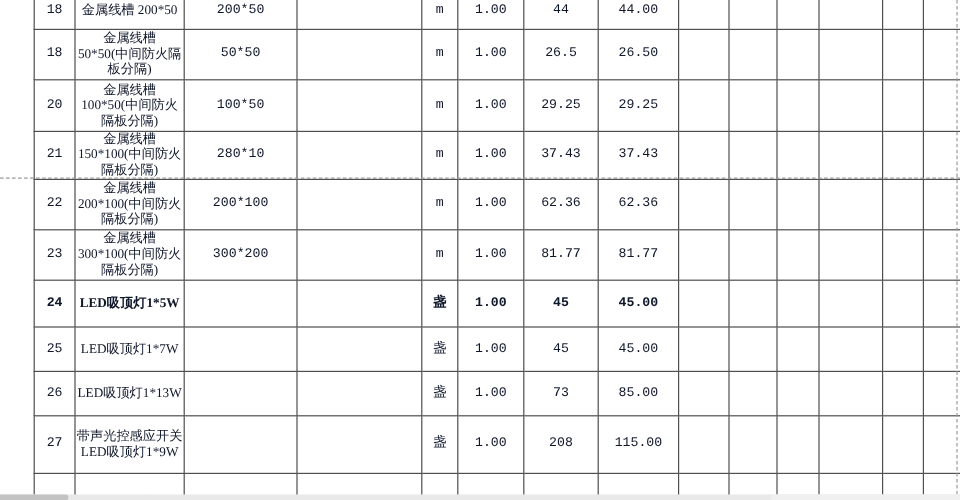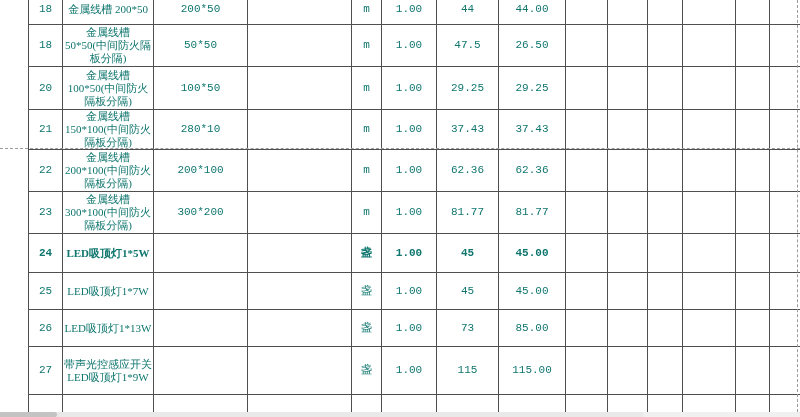--- a/index.html
+++ b/index.html
@@ -8,7 +8,7 @@
     position:relative; width:800px; height:417px;
     overflow:hidden; background:#ffffff;
     font-family:"Liberation Serif","DejaVu Serif",serif;
-    color:#0f766e;
+    color:#0f172a;
     padding-left:47px;
   }
   .gutter { position:absolute; left:0; top:0; width:28px; height:417px; background:#fff; }

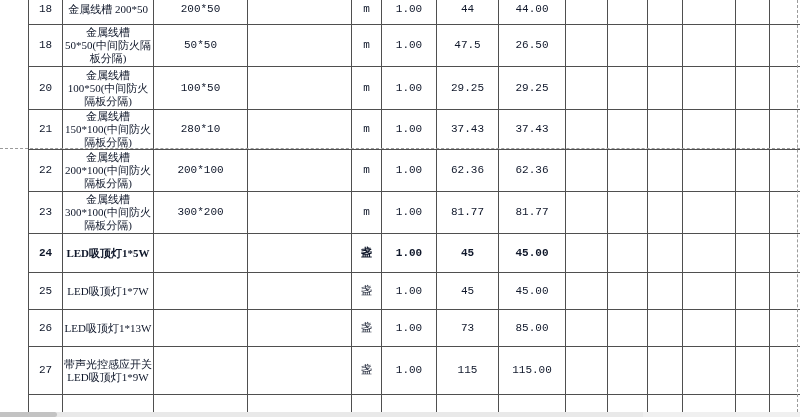--- a/index.html
+++ b/index.html
@@ -108,7 +108,7 @@
       <td></td>
       <td class="unit">m</td>
       <td class="num">1.00</td>
-      <td class="num">47.5</td>
+      <td class="num">26.5</td>
       <td class="num">26.50</td>
       <td></td>
           <td></td>

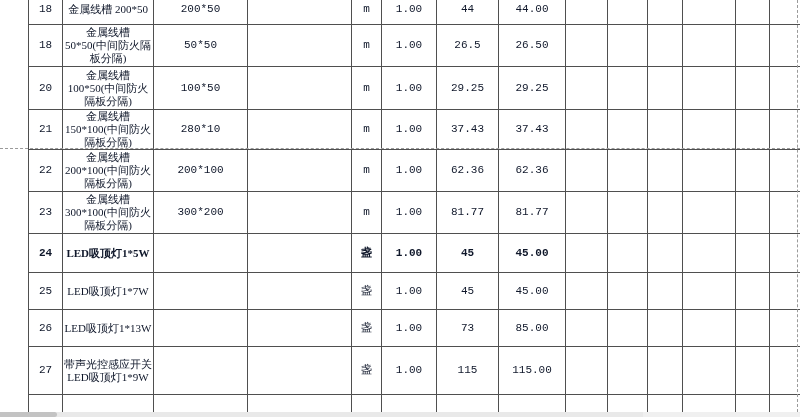--- a/index.html
+++ b/index.html
@@ -245,7 +245,7 @@
       <td></td>
       <td class="unit">盏</td>
       <td class="num">1.00</td>
-      <td class="num">115</td>
+      <td class="num">208</td>
       <td class="num">115.00</td>
       <td></td>
           <td></td>

